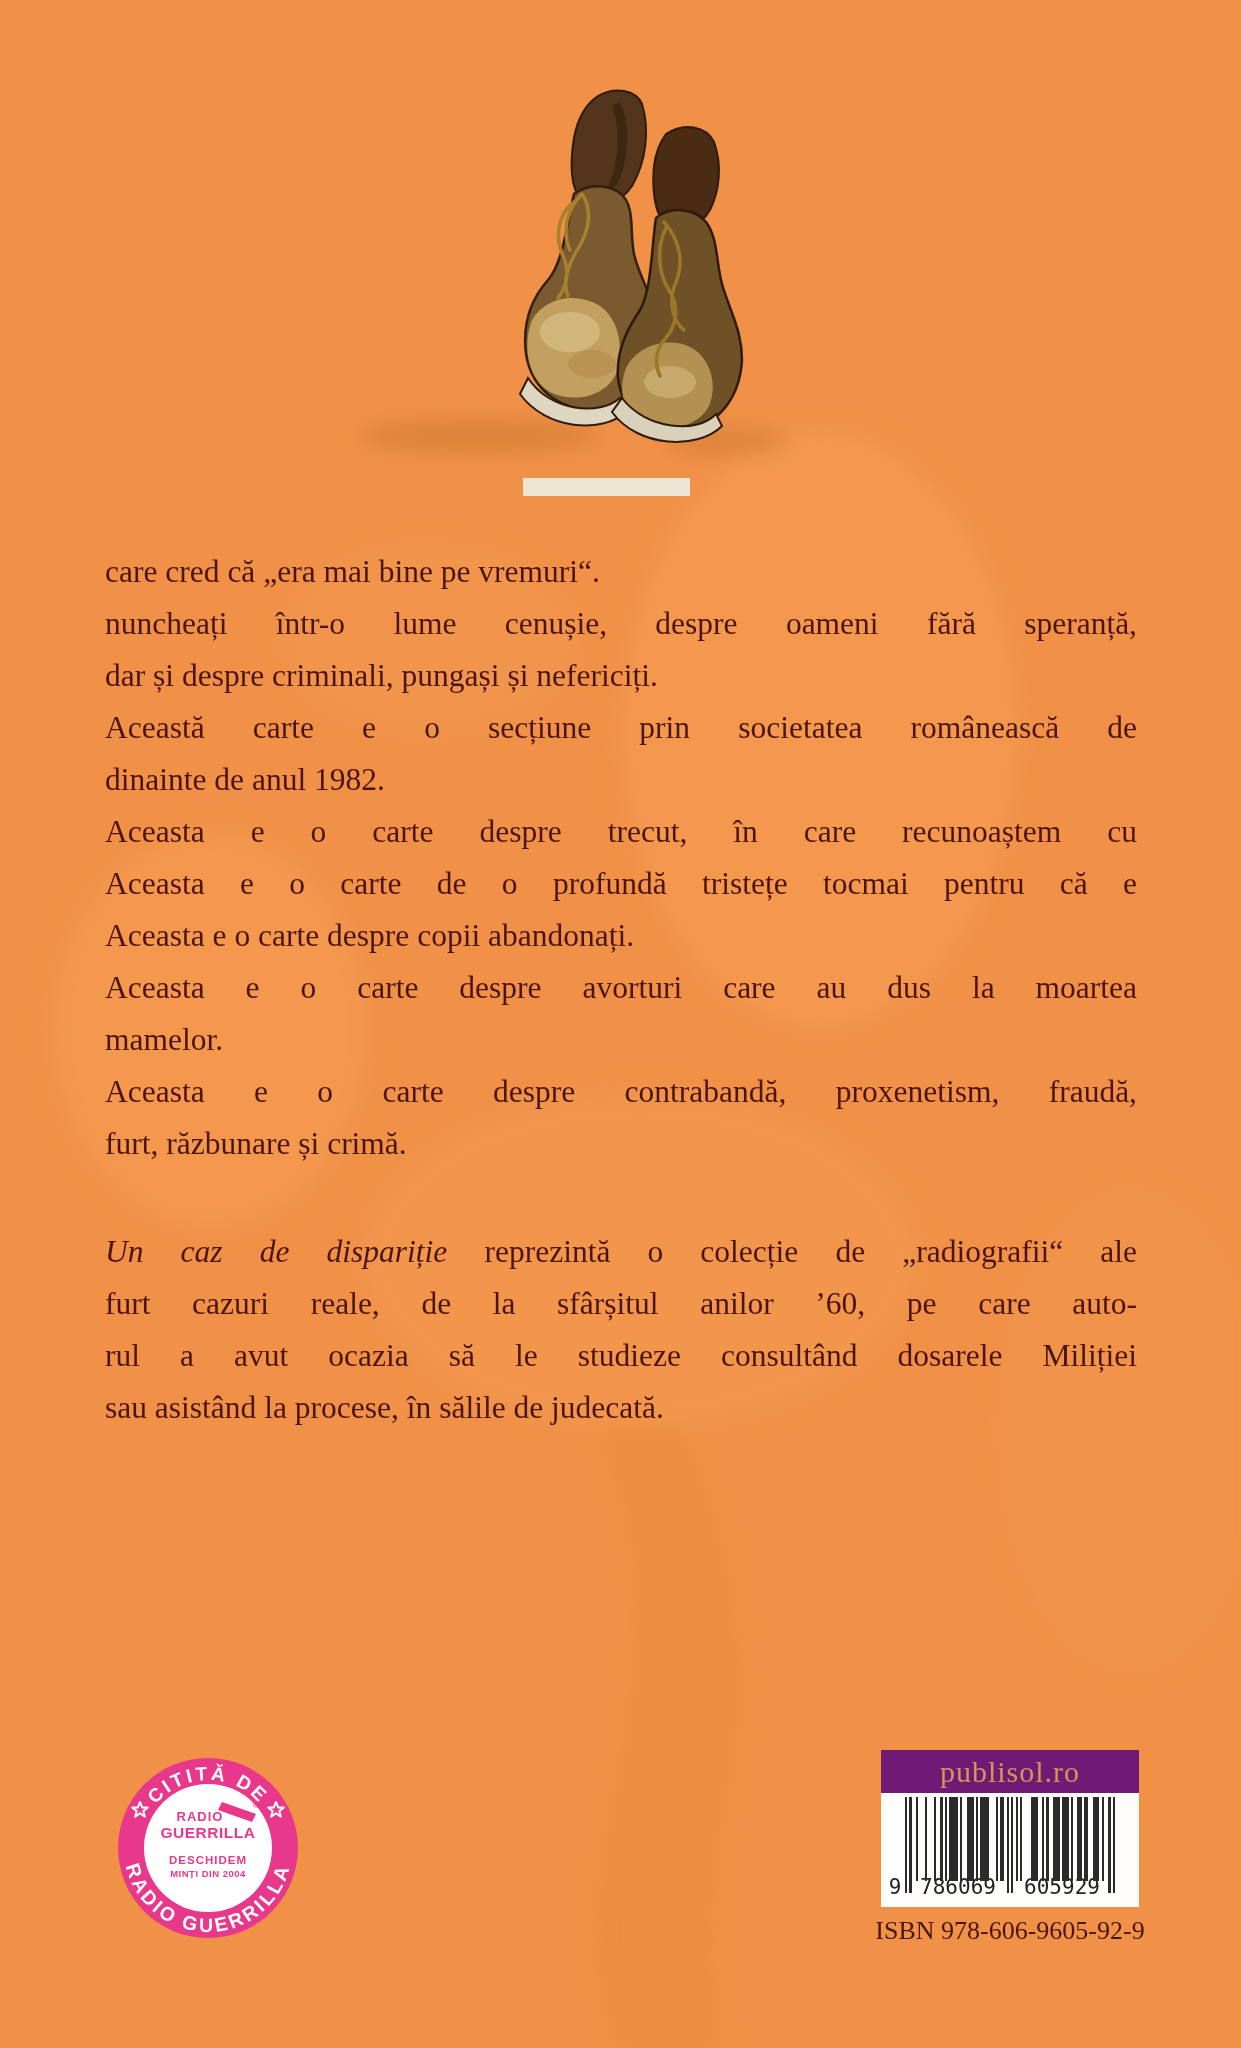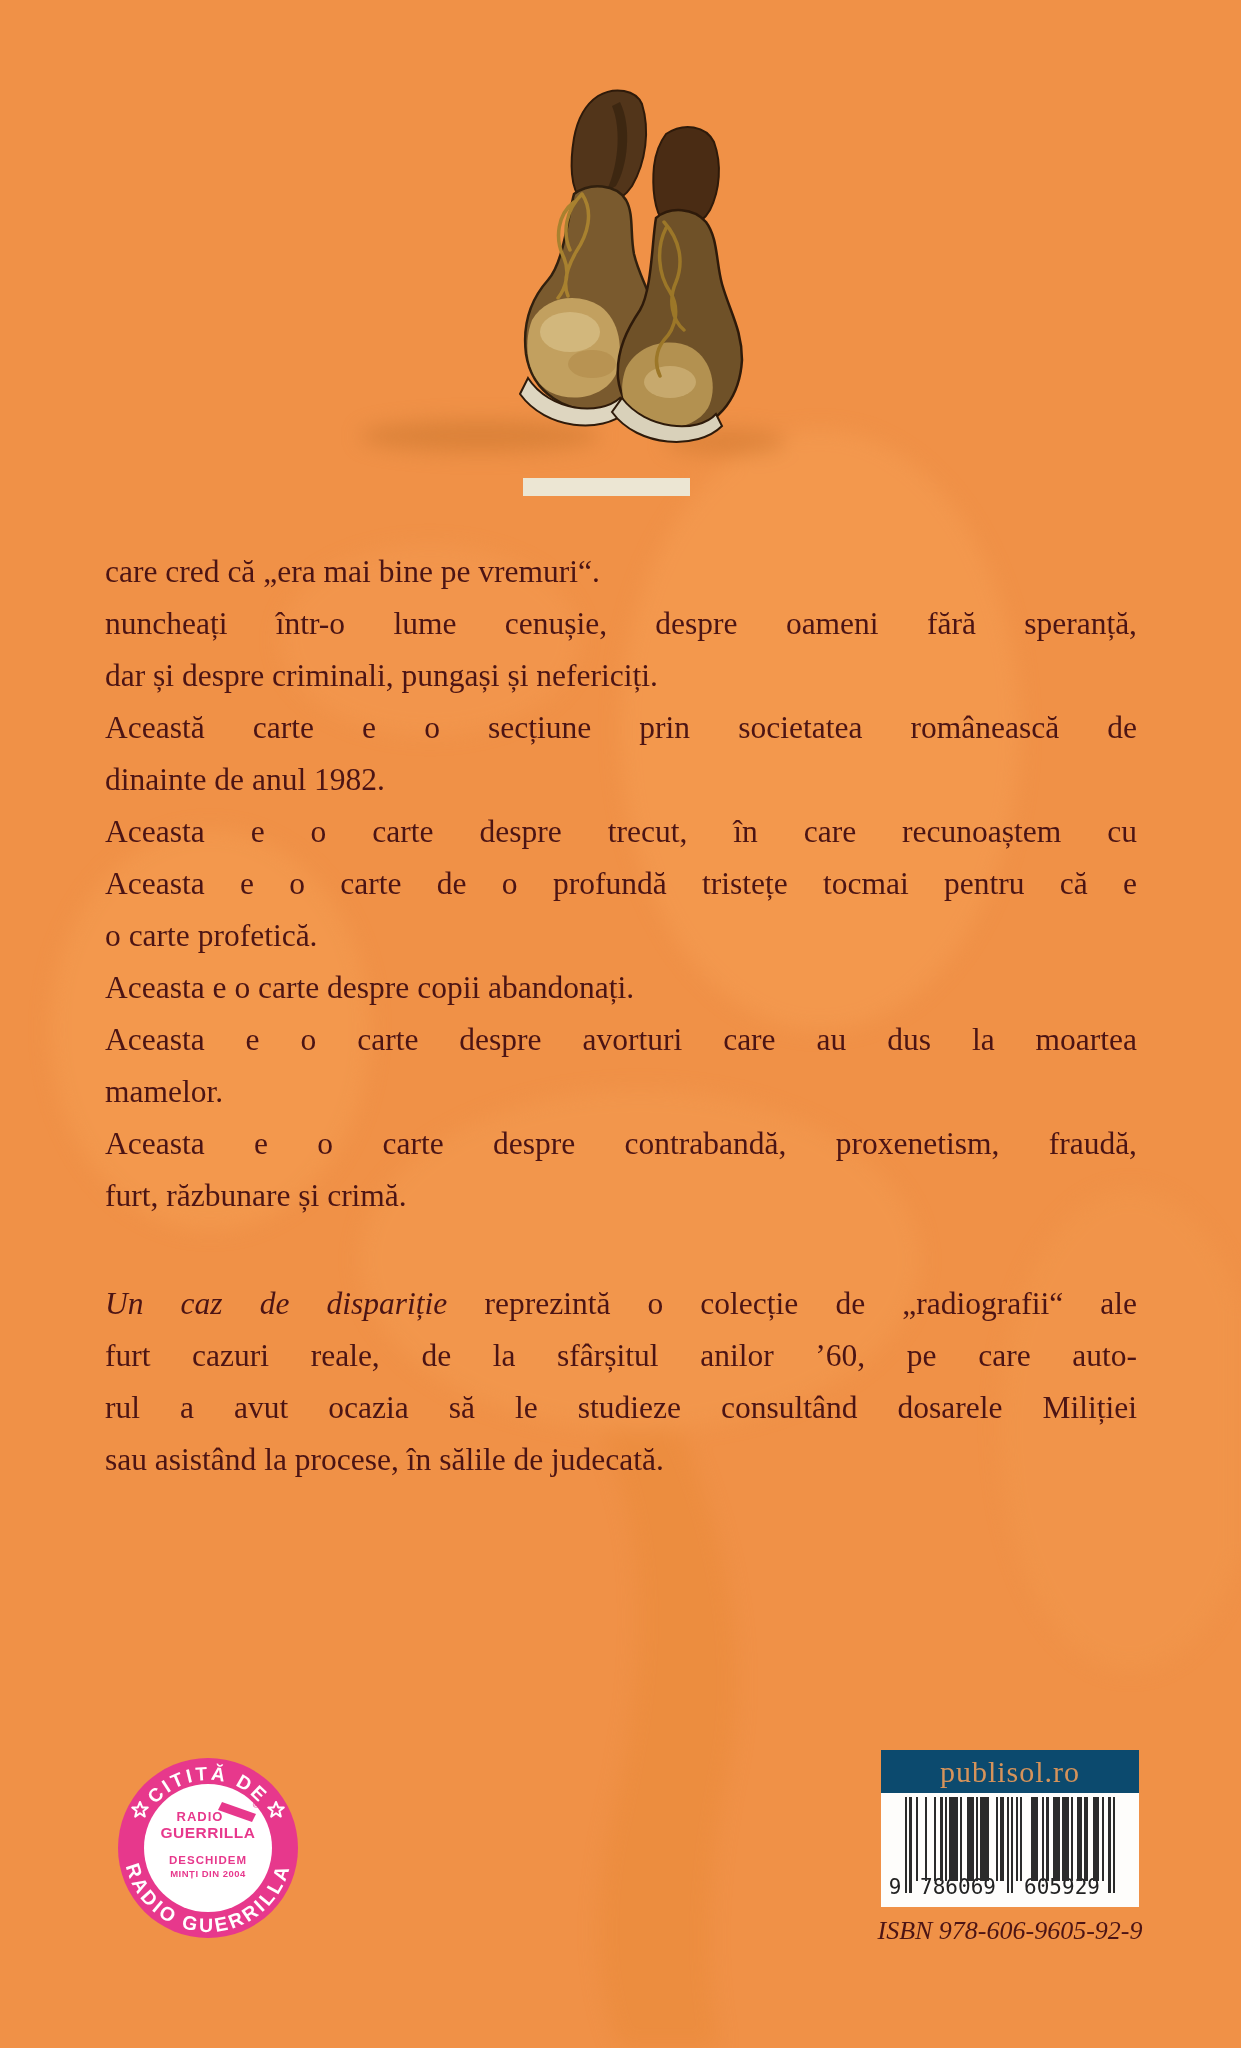--- a/index.html
+++ b/index.html
@@ -82,7 +82,6 @@
       <div class="line"><span>dinainte de anul 1982.</span></div>
       <div class="line just"><span>Aceasta e o carte despre trecut, în care recunoaștem cu</span></div>
       <div class="line just"><span>Aceasta e o carte de o profundă tristețe tocmai pentru că e</span></div>
-      <div class="line"><span>o carte profetică.</span></div>
       <div class="line"><span>Aceasta e o carte despre copii abandonați.</span></div>
       <div class="line just"><span>Aceasta e o carte despre avorturi care au dus la moartea</span></div>
       <div class="line"><span>mamelor.</span></div>

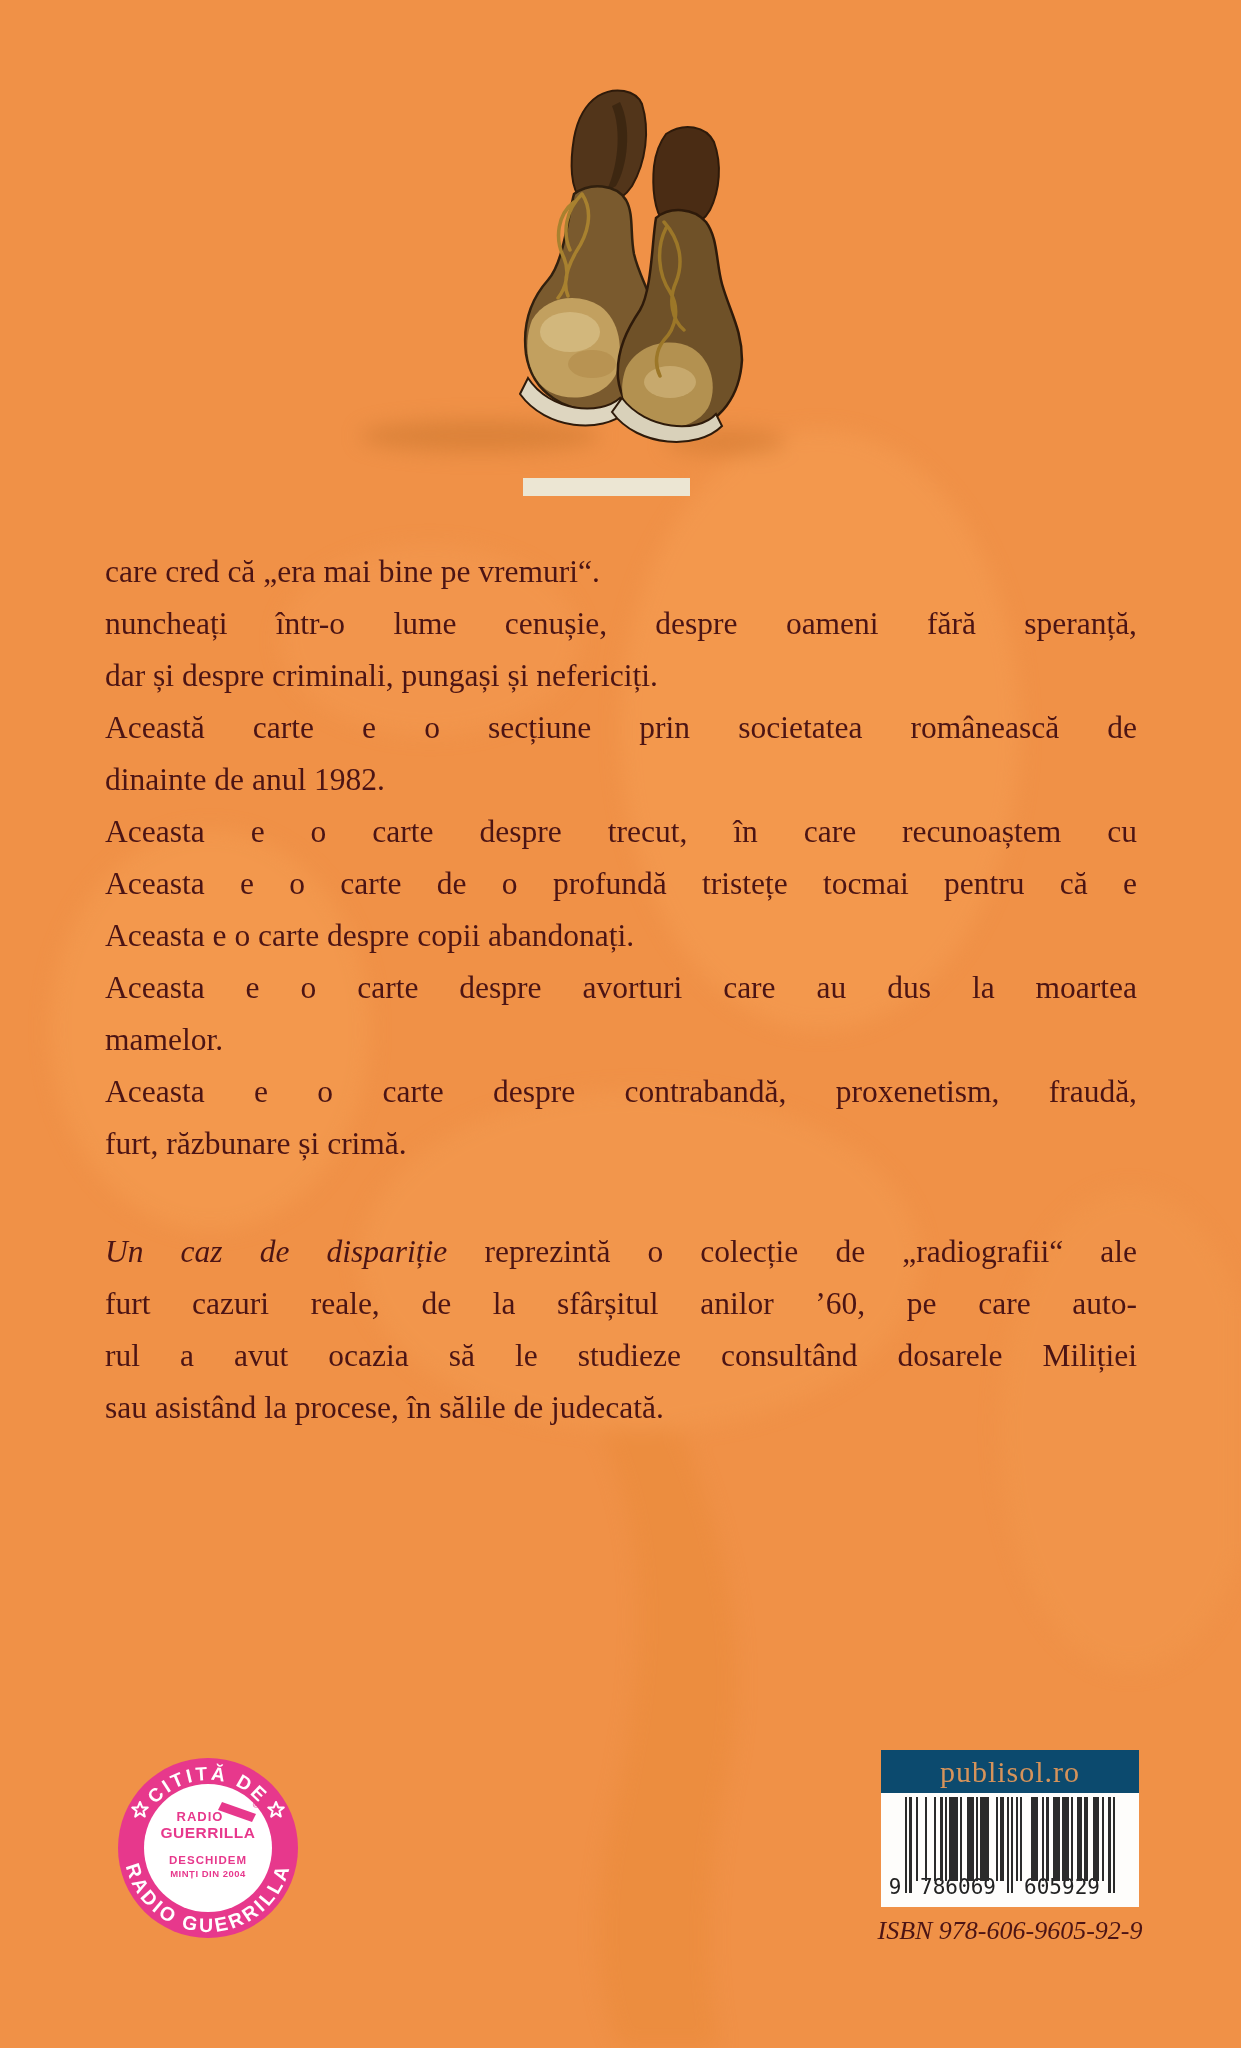--- a/index.html
+++ b/index.html
@@ -23,7 +23,7 @@
   .badge{position:absolute;left:116px;top:1756px;}
   .badge text{font-family:"Liberation Sans","DejaVu Sans",sans-serif;font-weight:bold;}
   .pubbox{position:absolute;left:881px;top:1750px;width:258px;height:157px;background:#fefdfb;}
-  .pubstrip{height:43px;background:#0c4a6e;display:flex;align-items:center;justify-content:center;}
+  .pubstrip{height:43px;background:#701a75;display:flex;align-items:center;justify-content:center;}
   .pubstrip span{font-size:30px;color:#d6935a;letter-spacing:1px;}
   .barcode{position:absolute;left:24px;top:47px;width:210px;height:96px;}
   .bar{position:absolute;top:0;background:#2b2b2b;}

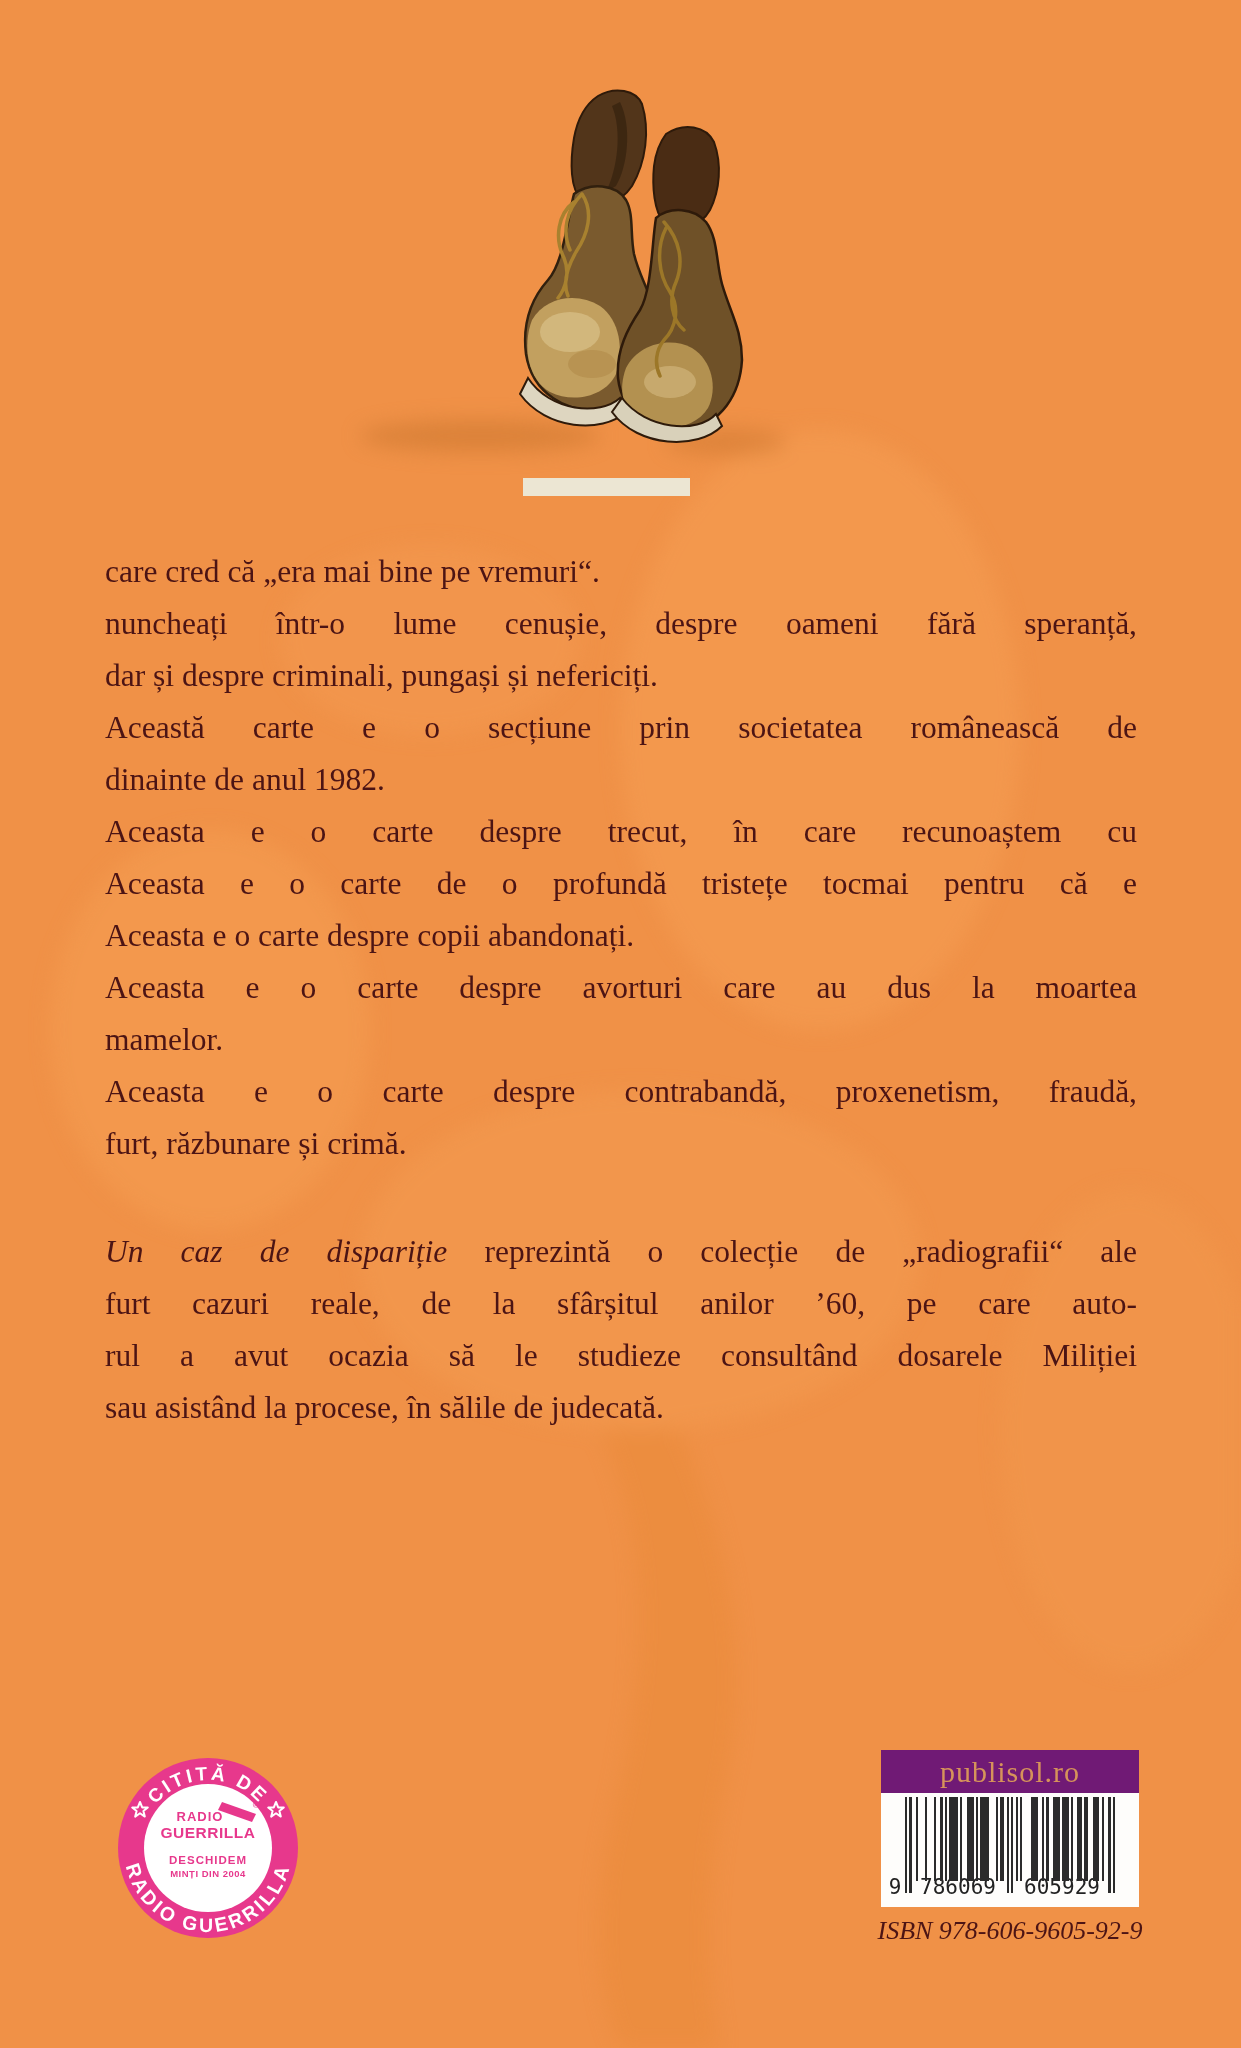--- a/index.html
+++ b/index.html
@@ -34,7 +34,7 @@
   }
   .isbn{
     position:absolute;left:856px;top:1916px;width:308px;text-align:center;
-    font-size:26px;color:#4c1414;font-style:italic;
+    font-size:26px;color:#4c1414;
   }
 </style>
 </head>

